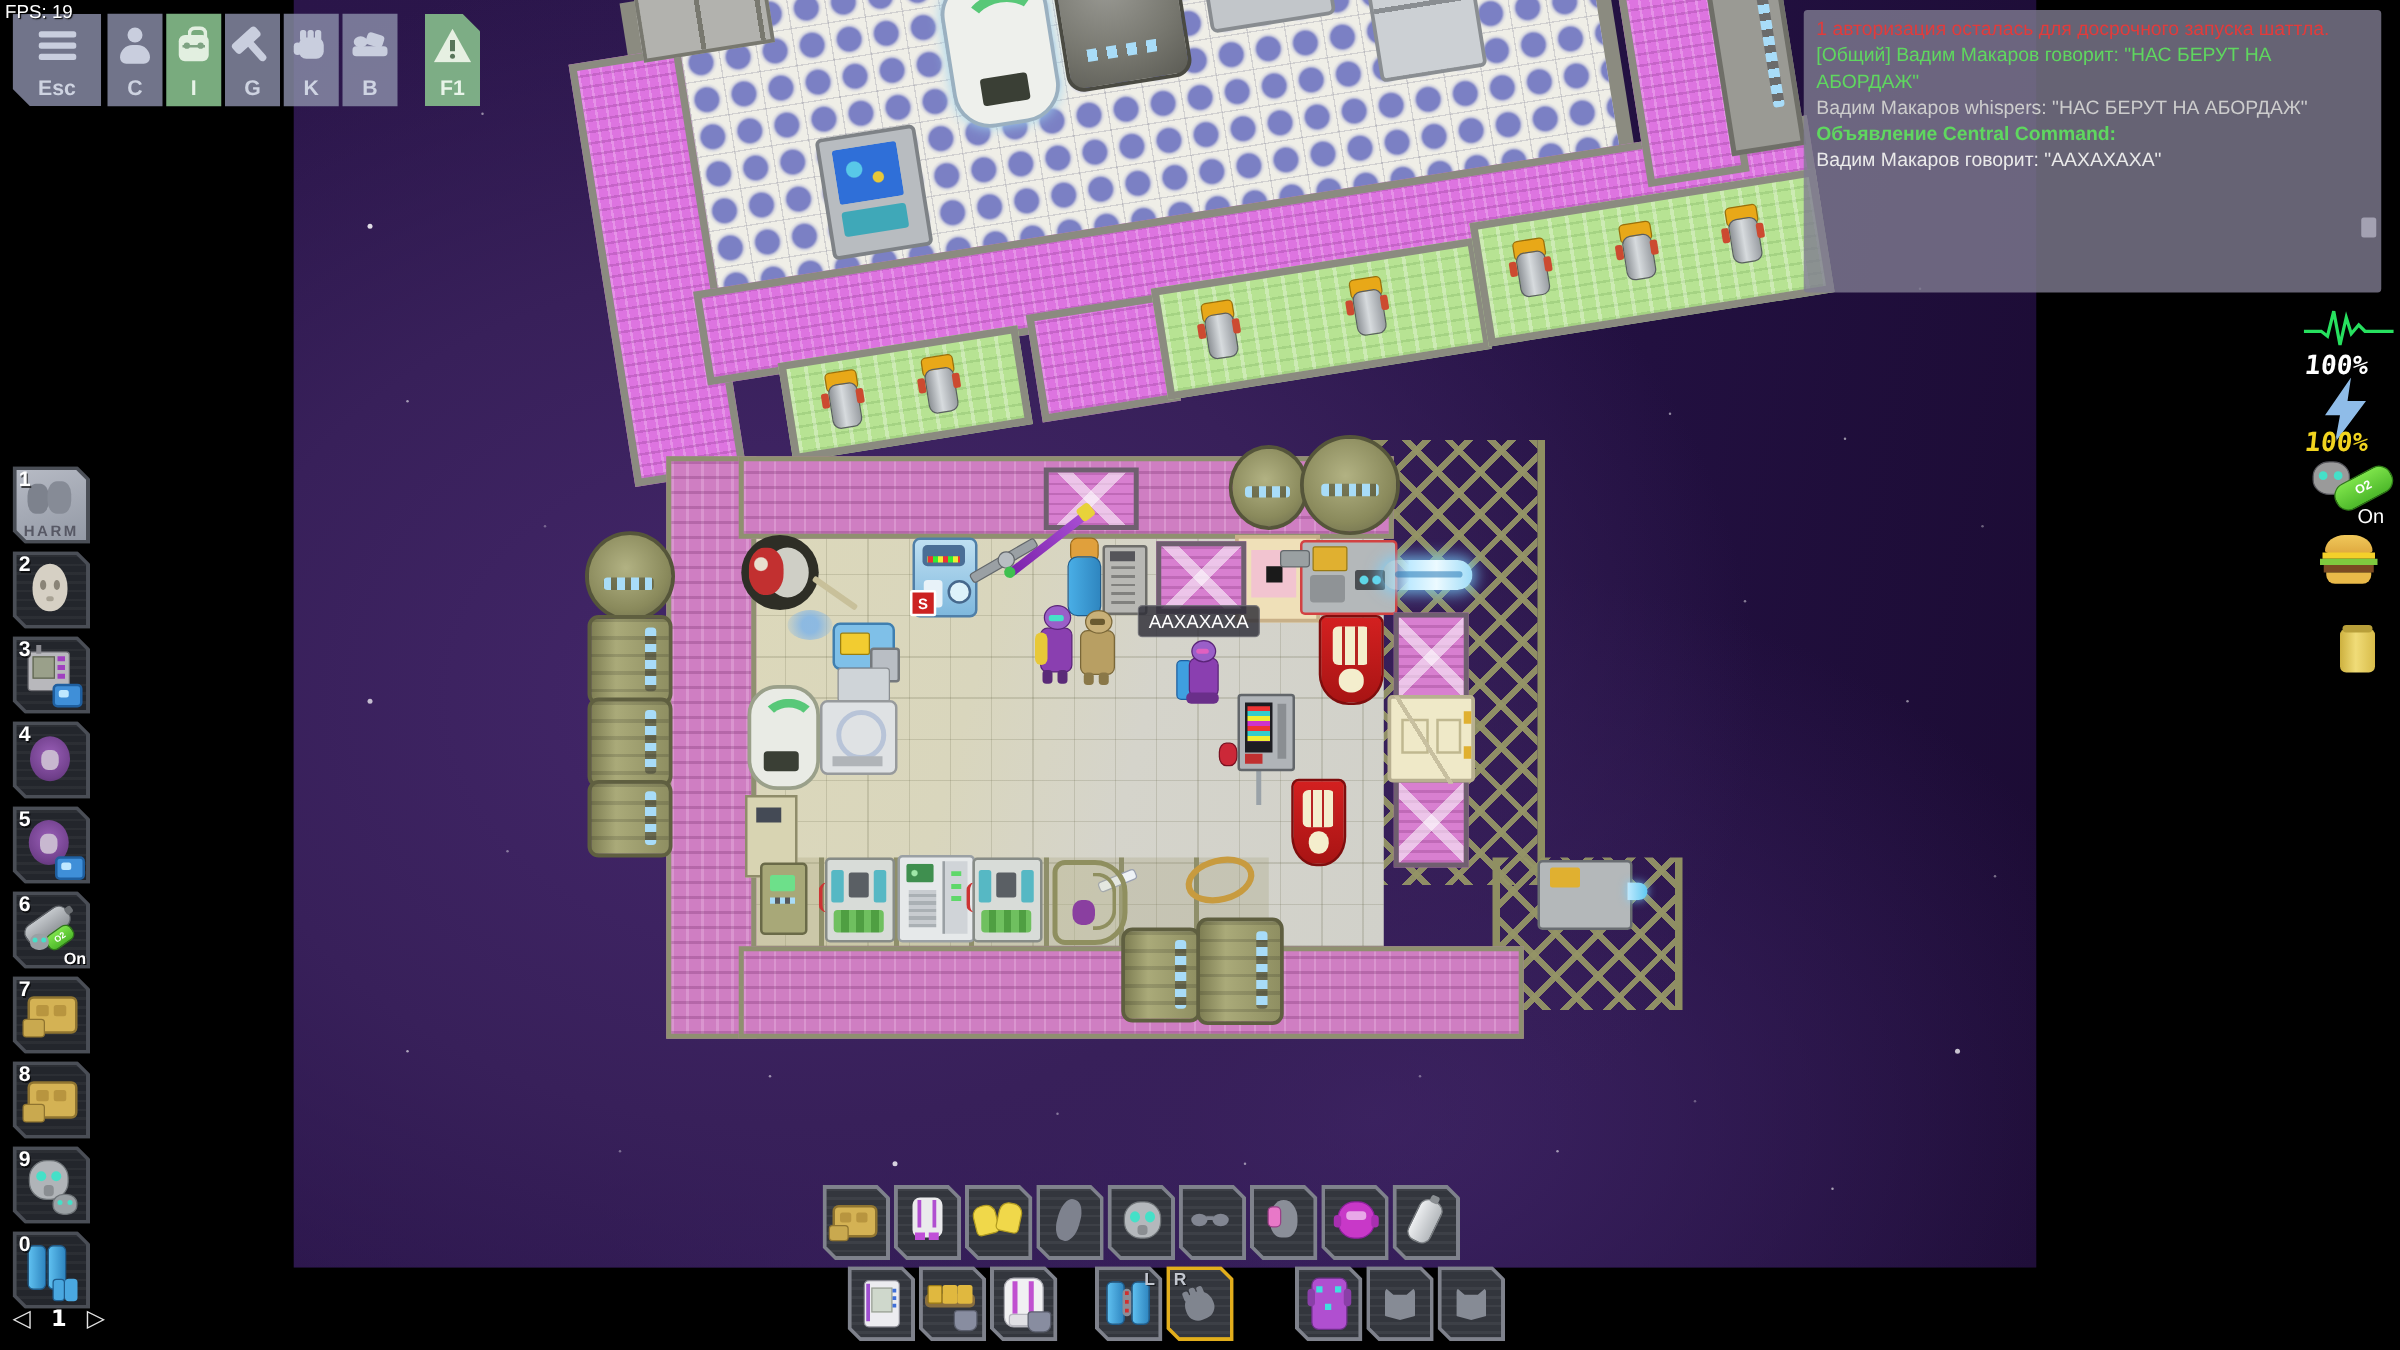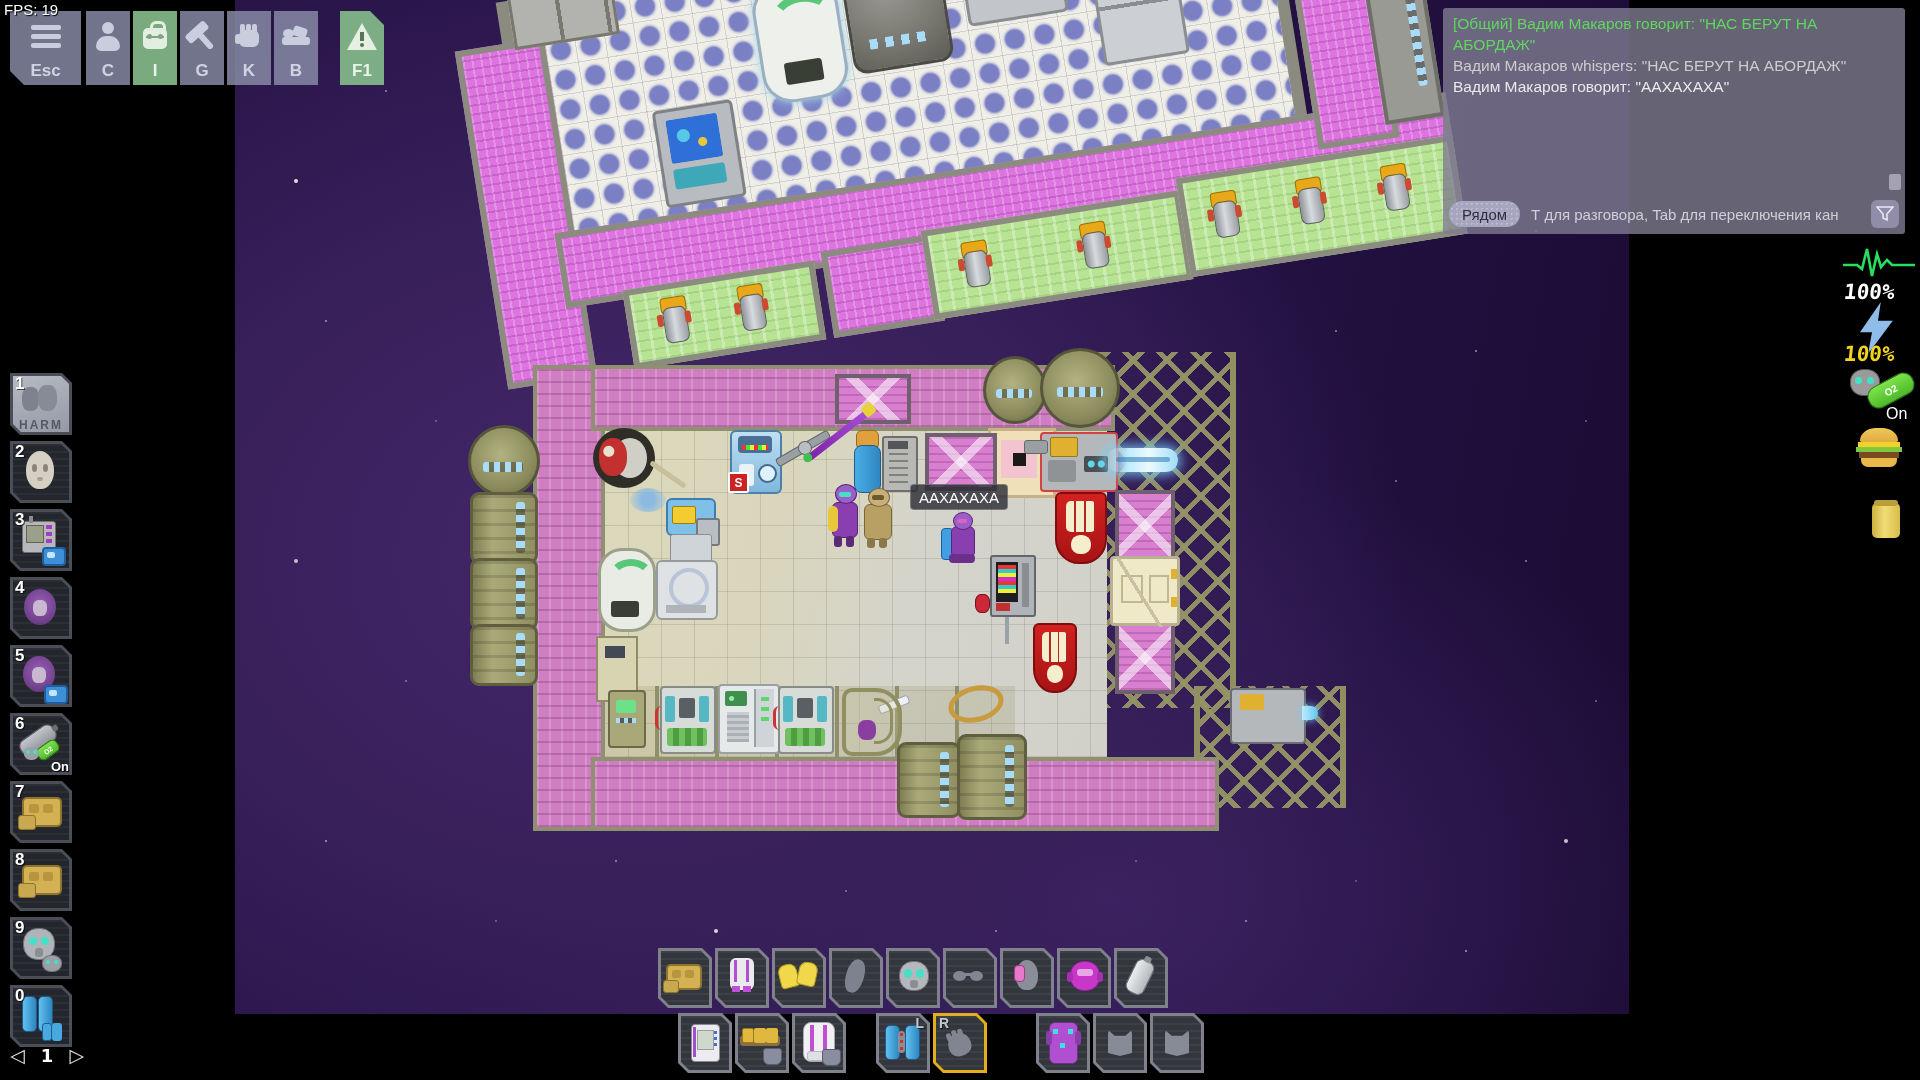--- a/index.html
+++ b/index.html
@@ -574,6 +574,7 @@
 
 <div id="chat">
   <div id="chatlog">
+    <div class="msg-red">1 авторизация осталась для досрочного запуска шаттла.</div>
     <div class="msg-green">[Общий] Вадим Макаров говорит: "НАС БЕРУТ НА АБОРДАЖ"</div>
     <div class="msg-gray">Вадим Макаров whispers: "НАС БЕРУТ НА АБОРДАЖ"</div>
     <div class="msg-white">Вадим Макаров говорит: "ААХАХАХА"</div>

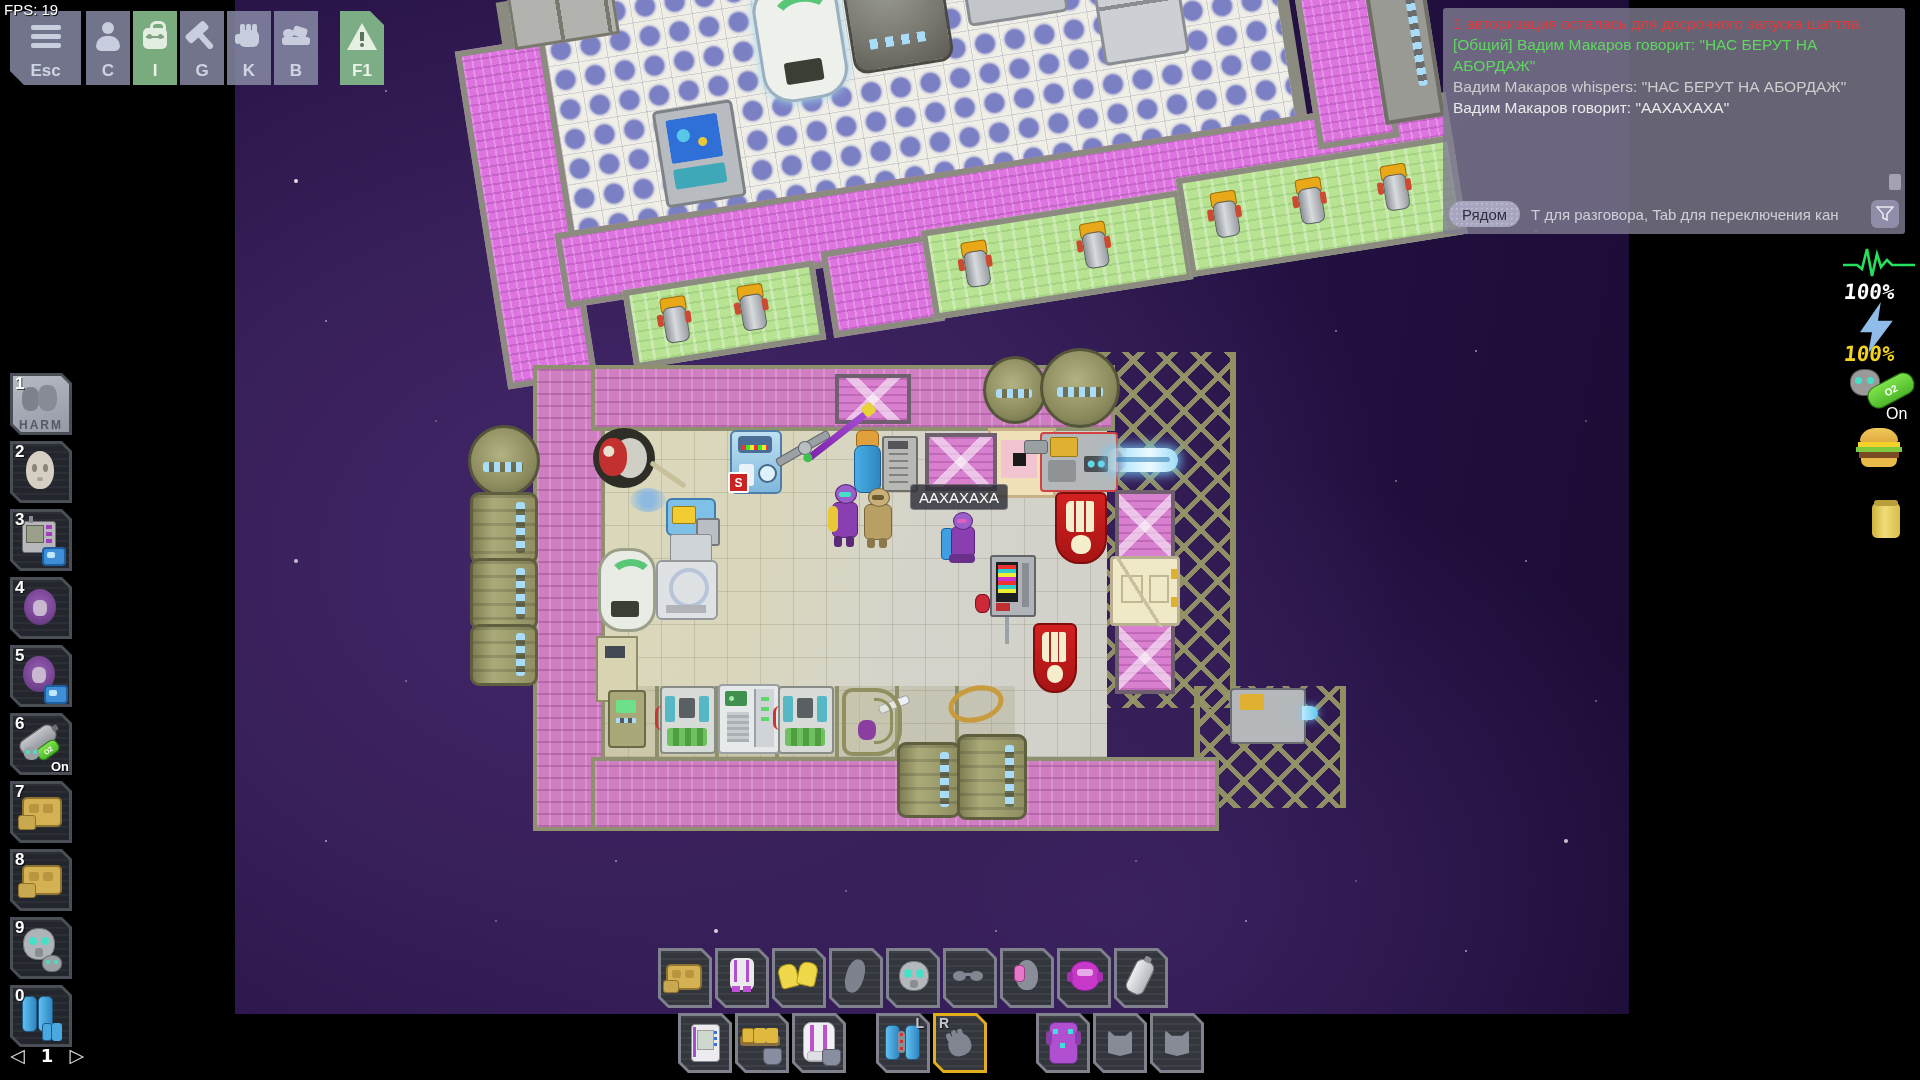--- a/index.html
+++ b/index.html
@@ -577,6 +577,7 @@
     <div class="msg-red">1 авторизация осталась для досрочного запуска шаттла.</div>
     <div class="msg-green">[Общий] Вадим Макаров говорит: "НАС БЕРУТ НА АБОРДАЖ"</div>
     <div class="msg-gray">Вадим Макаров whispers: "НАС БЕРУТ НА АБОРДАЖ"</div>
+    <div class="msg-green msg-bold">Объявление Central Command:</div>
     <div class="msg-white">Вадим Макаров говорит: "ААХАХАХА"</div>
   </div>
   <div id="chatscroll"></div>

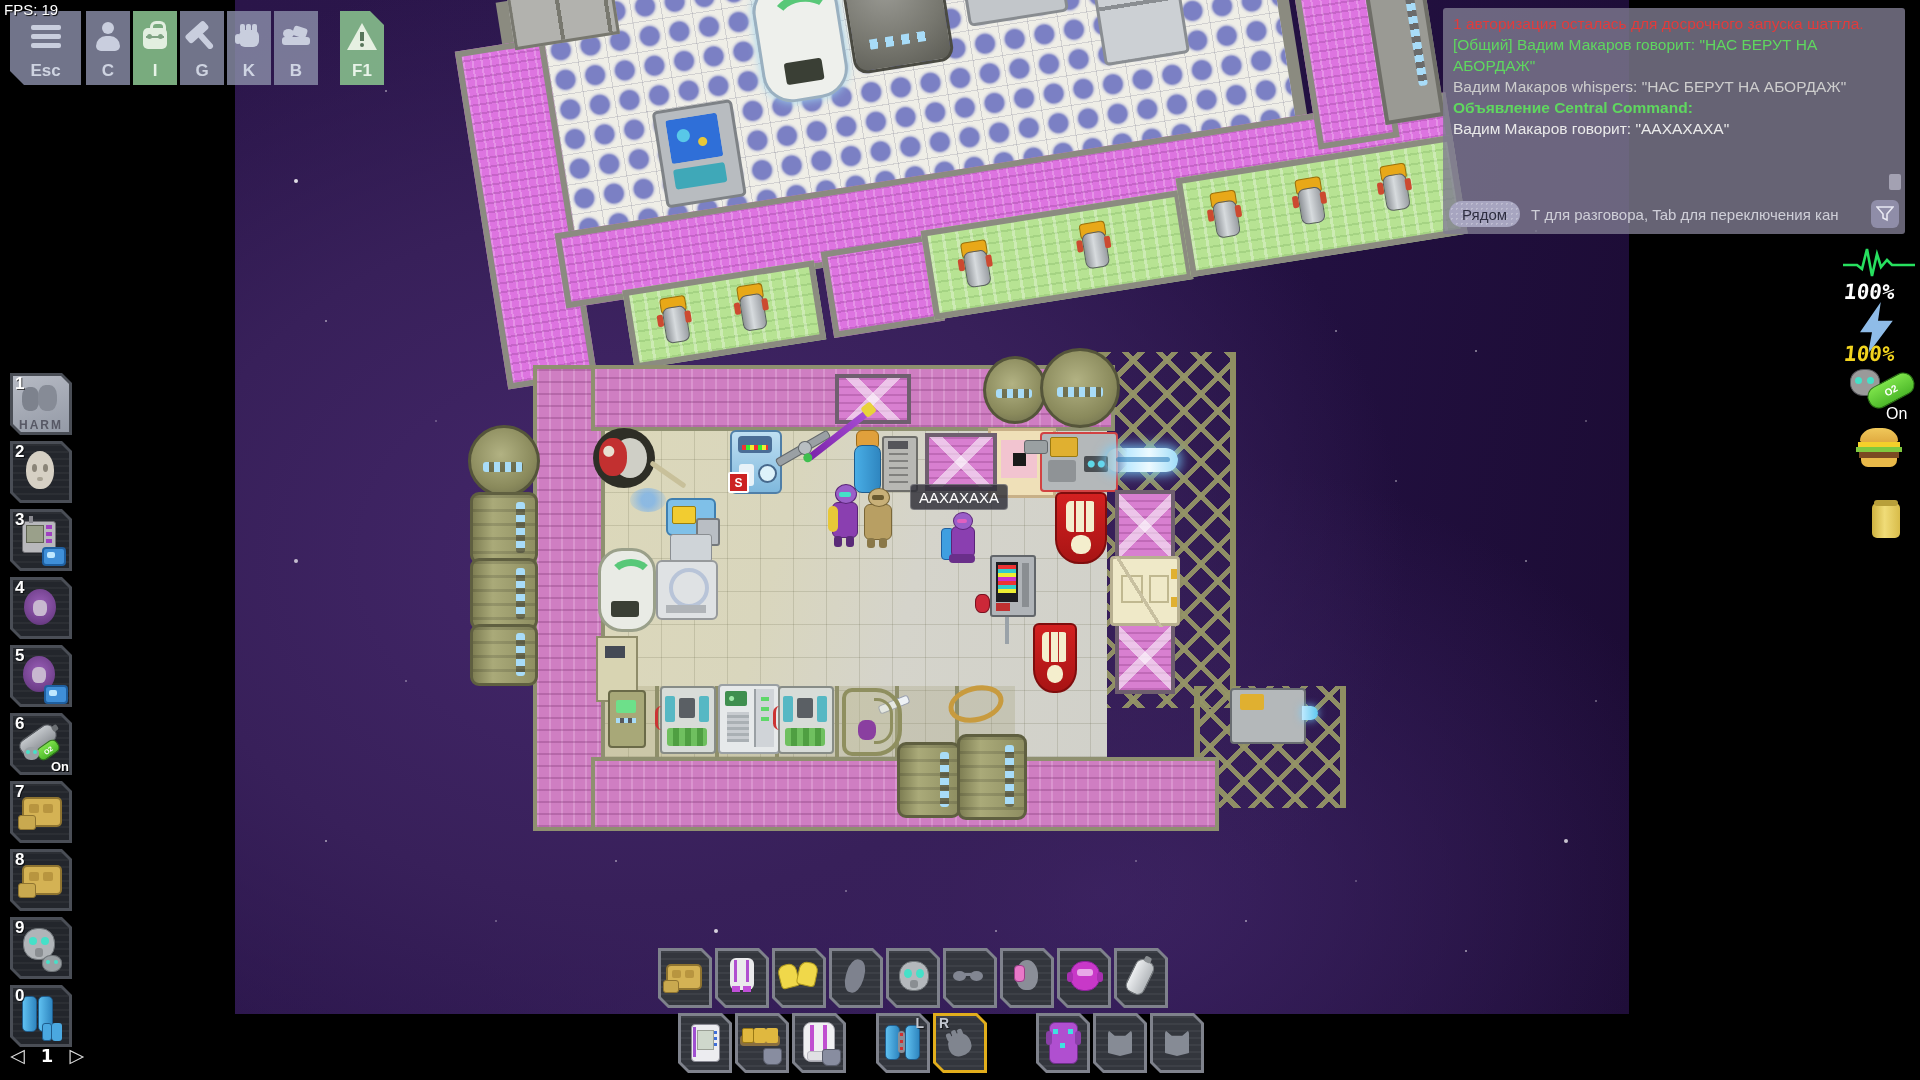--- a/index.html
+++ b/index.html
@@ -581,15 +581,6 @@
     <div class="msg-white">Вадим Макаров говорит: "ААХАХАХА"</div>
   </div>
   <div id="chatscroll"></div>
-  <div id="chatinput">
-    <div id="chan">Рядом</div>
-    <input id="chatfield" placeholder="Т для разговора, Tab для переключения кан" style="">
-    <div id="chatfilter">
-      <svg width="18" height="16" viewBox="0 0 18 16">
-          <path d="M1 1 H17 L11 8 V14 L7 12 V8 Z" fill="none" stroke="#e8e8f2" stroke-width="1.6"></path>
-        </svg>
-    </div>
-  </div>
 </div>
 
 <div class="abs" style="left:1843px;top:243px;z-index:20;">

